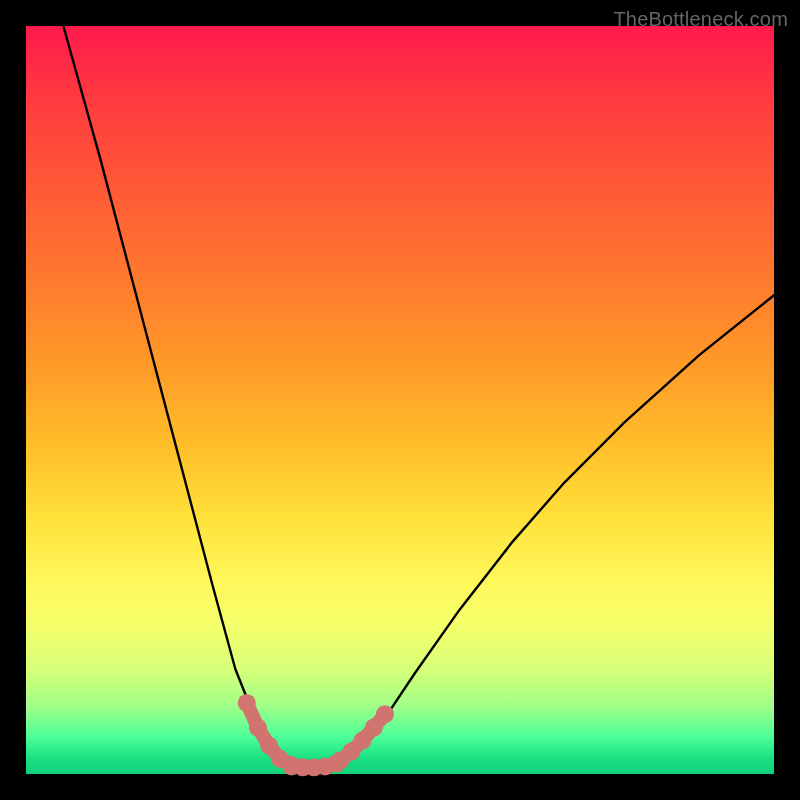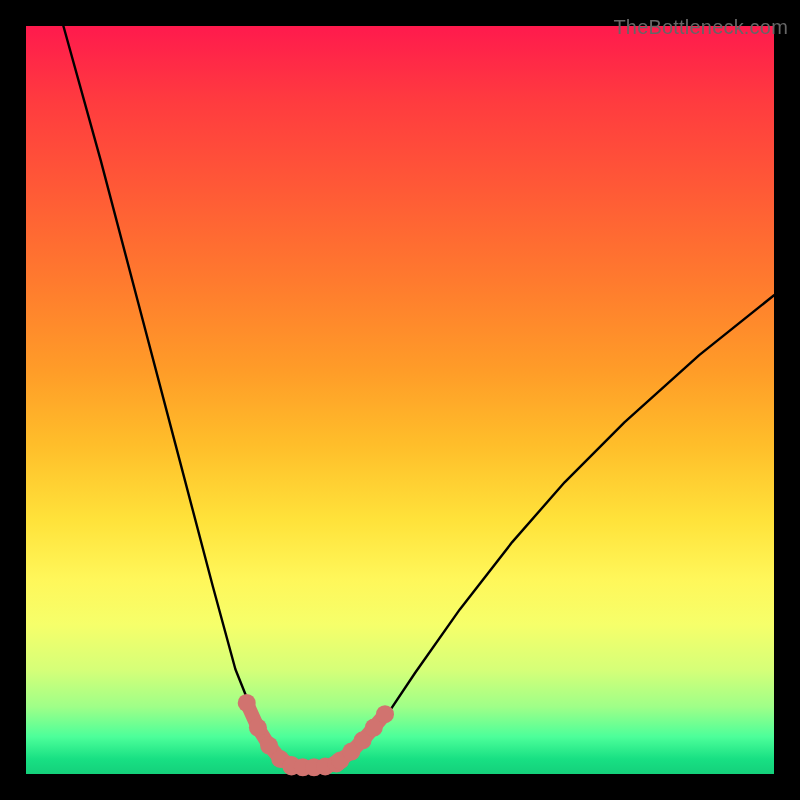--- a/index.html
+++ b/index.html
@@ -44,7 +44,7 @@
   }
   .watermark {
     position: absolute;
-    top: 16px;
+    top: 8px;
     right: 12px;
     color: #666;
     font-size: 20px;

